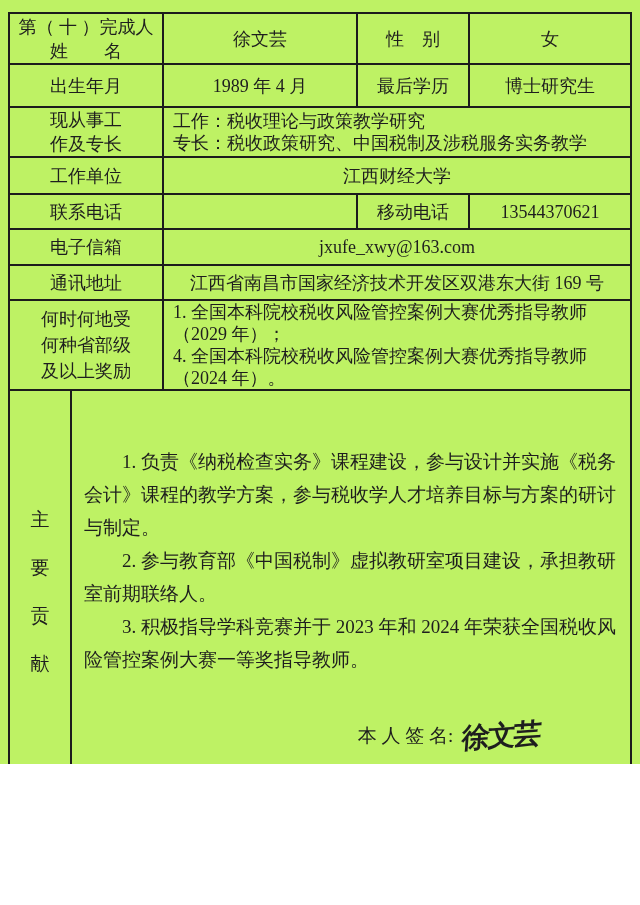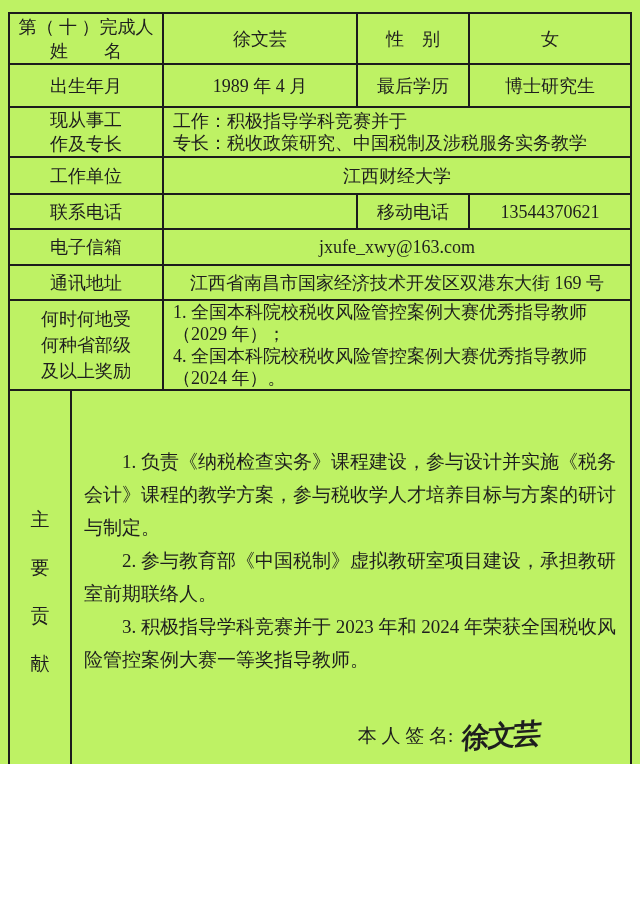--- a/index.html
+++ b/index.html
@@ -93,7 +93,7 @@
           <div>作及专长</div>
         </td>
         <td colspan="3" class="left tight">
-          <div>工作：积极指导学科竞赛并于</div>
+          <div>工作：税收理论与政策教学研究</div>
           <div>专长：税收政策研究、中国税制及涉税服务实务教学</div>
         </td>
       </tr>

